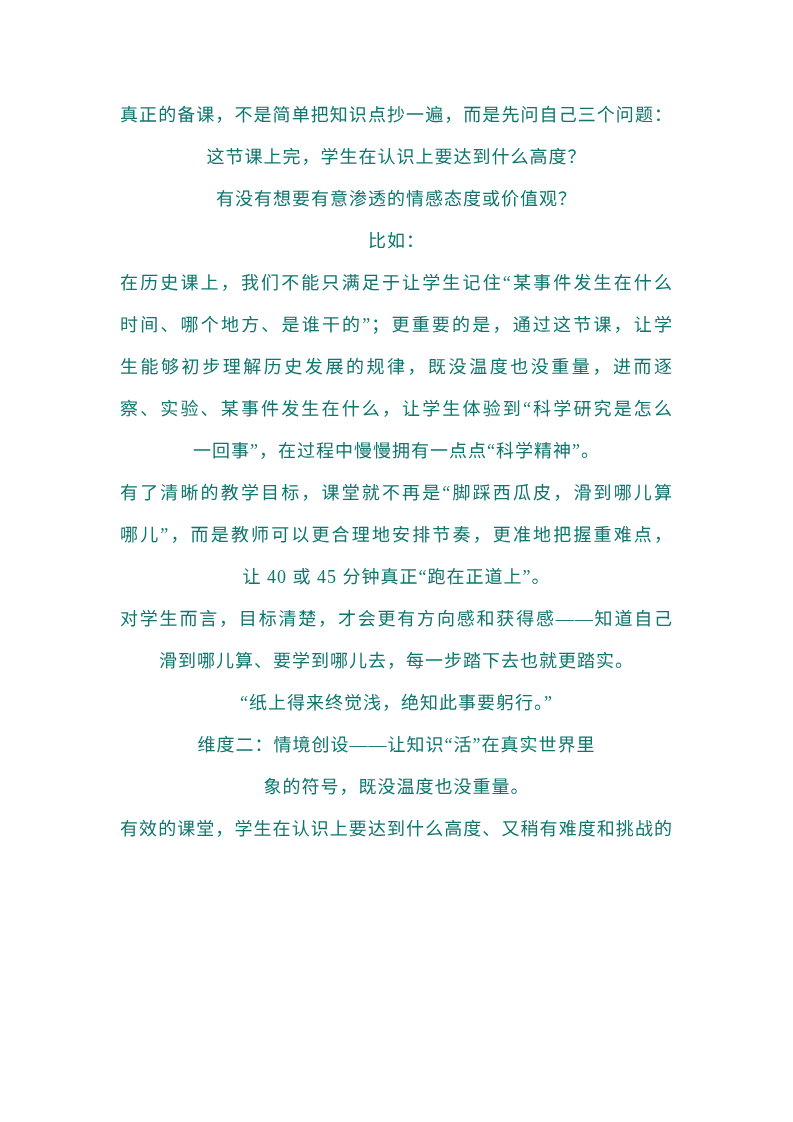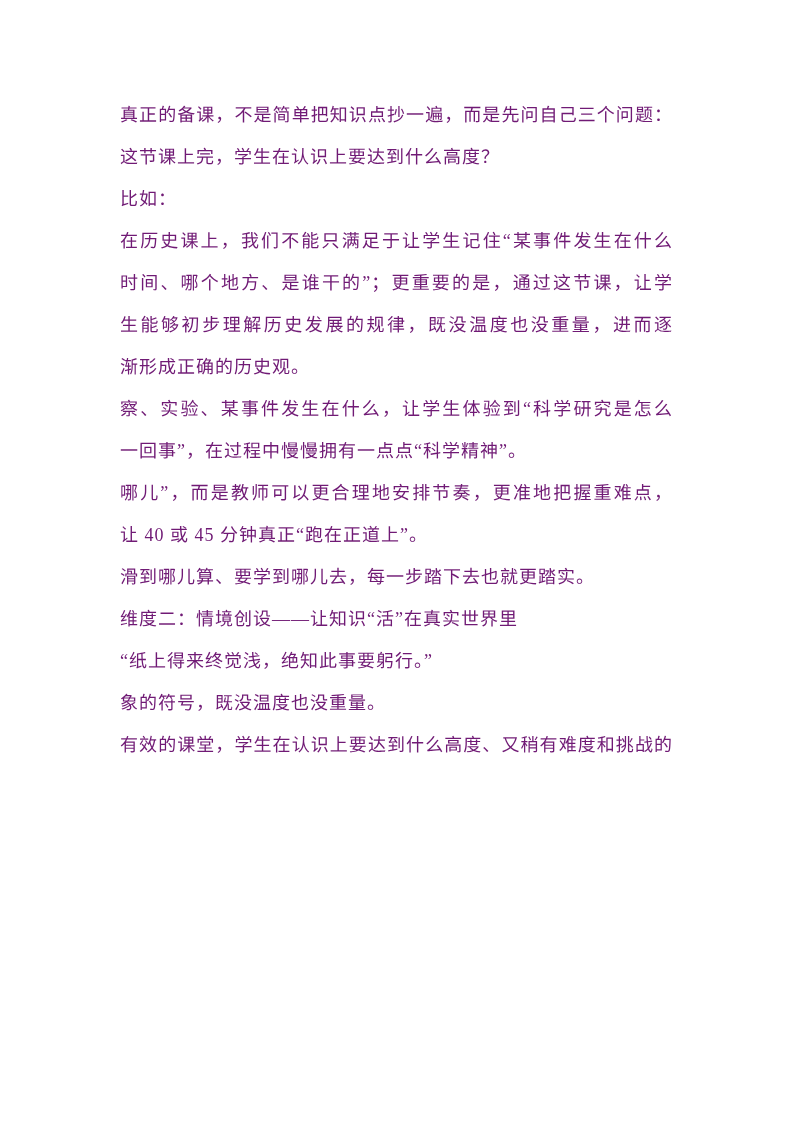--- a/index.html
+++ b/index.html
@@ -41,7 +41,7 @@
 <body>
 
 <div class="page">
-  <div class="doc" id="doc-body" style="color: #701a75;">
+  <div class="doc" id="doc-body" style="color: #0f766e;">
       <div class="line fill">真正的备课，不是简单把知识点抄一遍，而是先问自己三个问题：</div>
       <div class="line">这节课上完，学生在认识上要达到什么高度？</div>
       <div class="line">比如：</div>

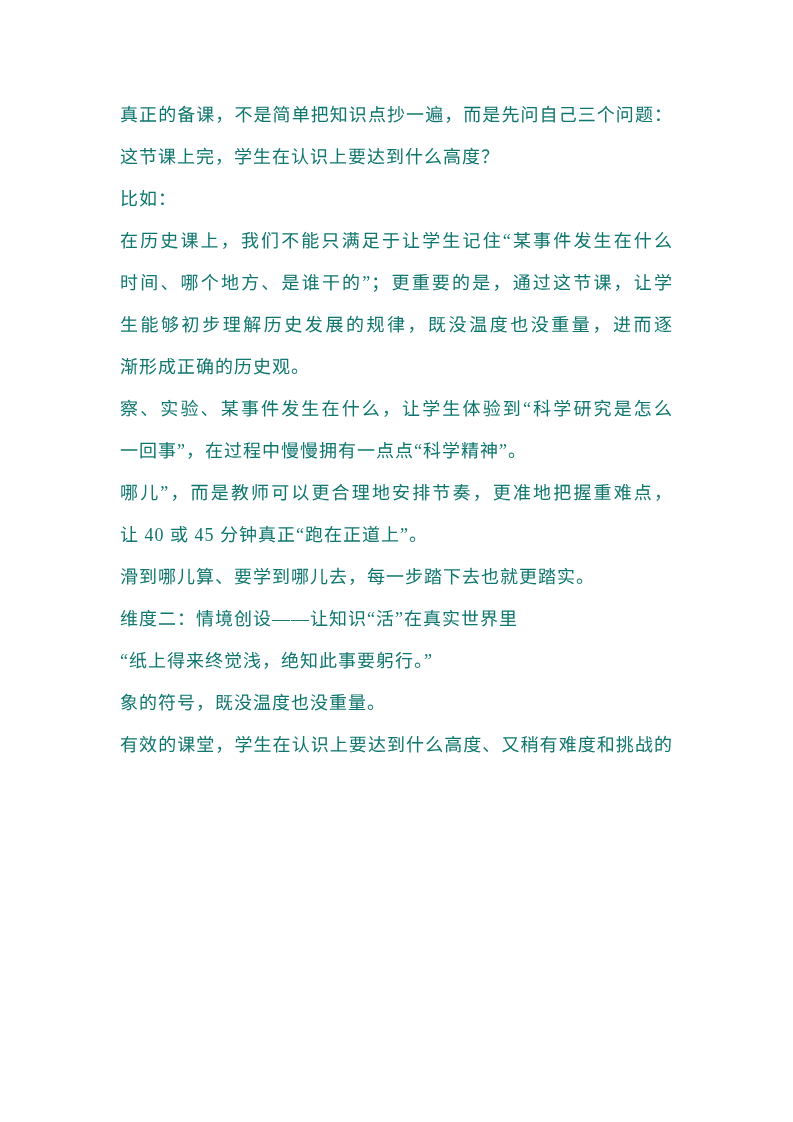--- a/index.html
+++ b/index.html
@@ -28,7 +28,7 @@
     .line {
       height: 42px;
       white-space: nowrap;
-      text-align: left;
+      text-align: center;
     }
     .line.fill {
       white-space: normal;

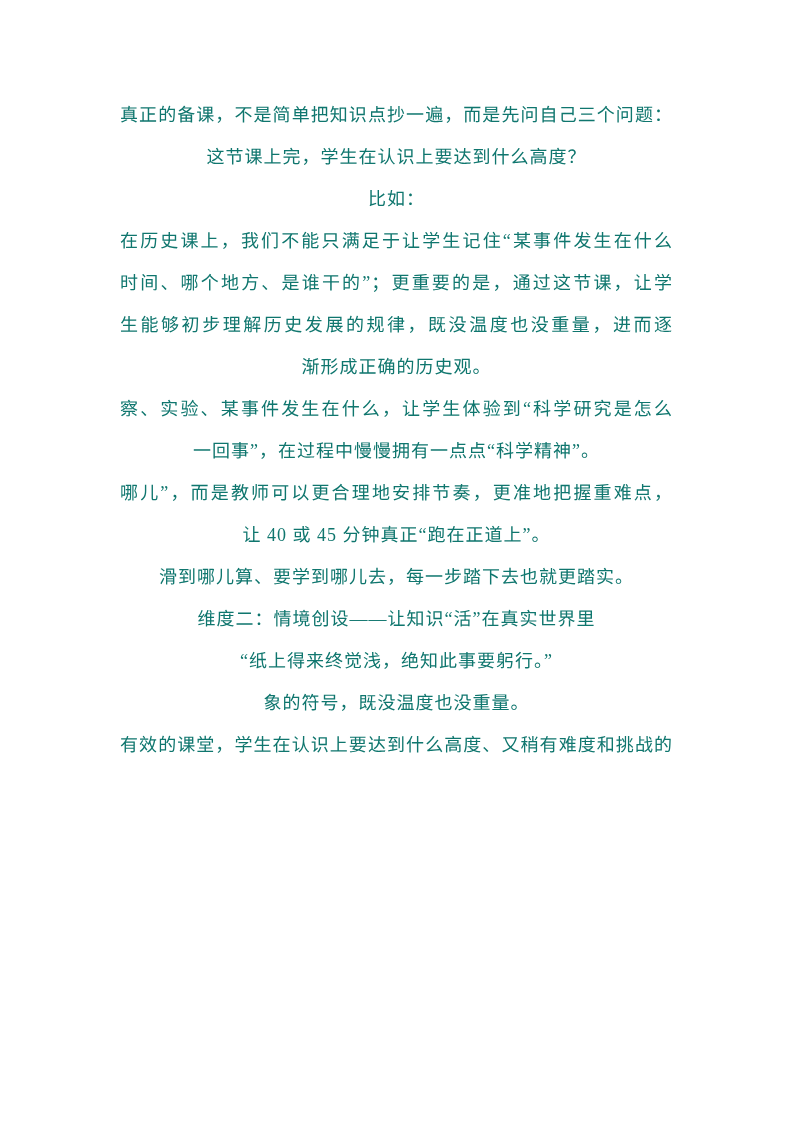--- a/index.html
+++ b/index.html
@@ -44,6 +44,7 @@
   <div class="doc" id="doc-body" style="color: #0f766e;">
       <div class="line fill">真正的备课，不是简单把知识点抄一遍，而是先问自己三个问题：</div>
       <div class="line">这节课上完，学生在认识上要达到什么高度？</div>
+      <div class="line">有没有想要有意渗透的情感态度或价值观？</div>
       <div class="line">比如：</div>
       <div class="line fill">在历史课上，我们不能只满足于让学生记住“某事件发生在什么</div>
       <div class="line fill">时间、哪个地方、是谁干的”；更重要的是，通过这节课，让学</div>

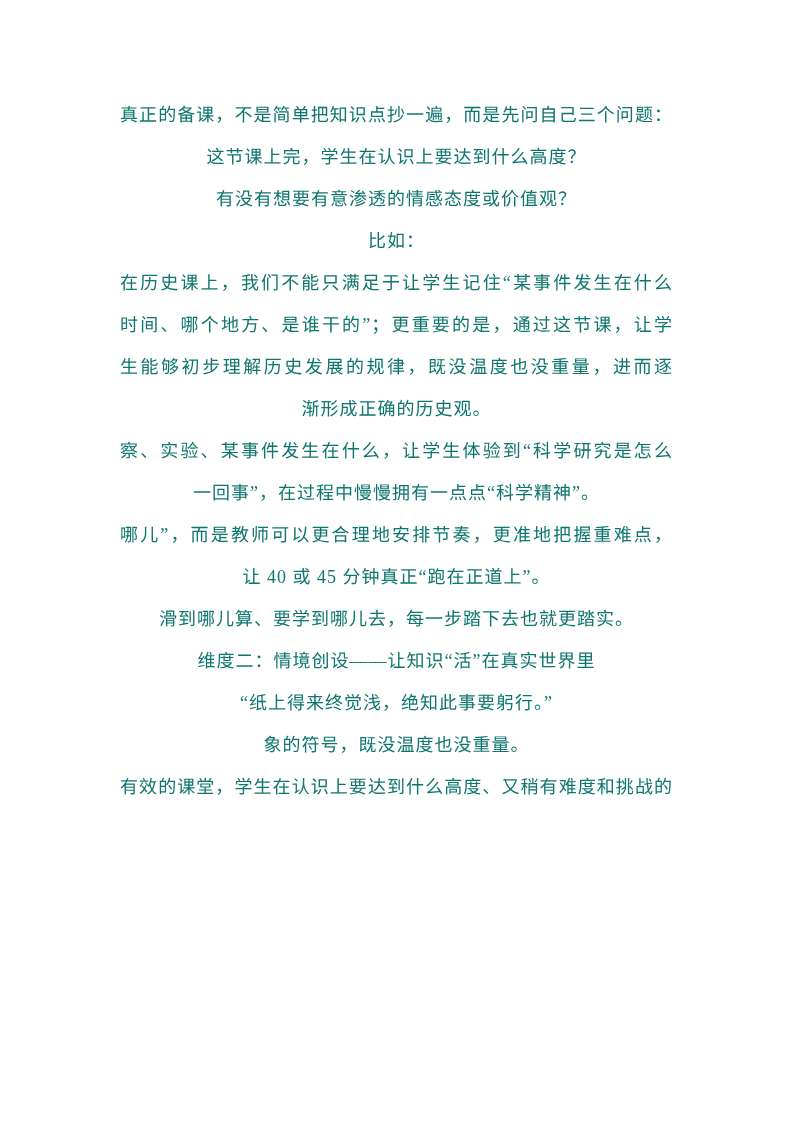--- a/index.html
+++ b/index.html
@@ -49,7 +49,6 @@
       <div class="line fill">在历史课上，我们不能只满足于让学生记住“某事件发生在什么</div>
       <div class="line fill">时间、哪个地方、是谁干的”；更重要的是，通过这节课，让学</div>
       <div class="line fill">生能够初步理解历史发展的规律，既没温度也没重量，进而逐</div>
-      <div class="line">渐形成正确的历史观。</div>
       <div class="line fill">察、实验、某事件发生在什么，让学生体验到“科学研究是怎么</div>
       <div class="line">一回事”，在过程中慢慢拥有一点点“科学精神”。</div>
       <div class="line fill">哪儿”，而是教师可以更合理地安排节奏，更准地把握重难点，</div>

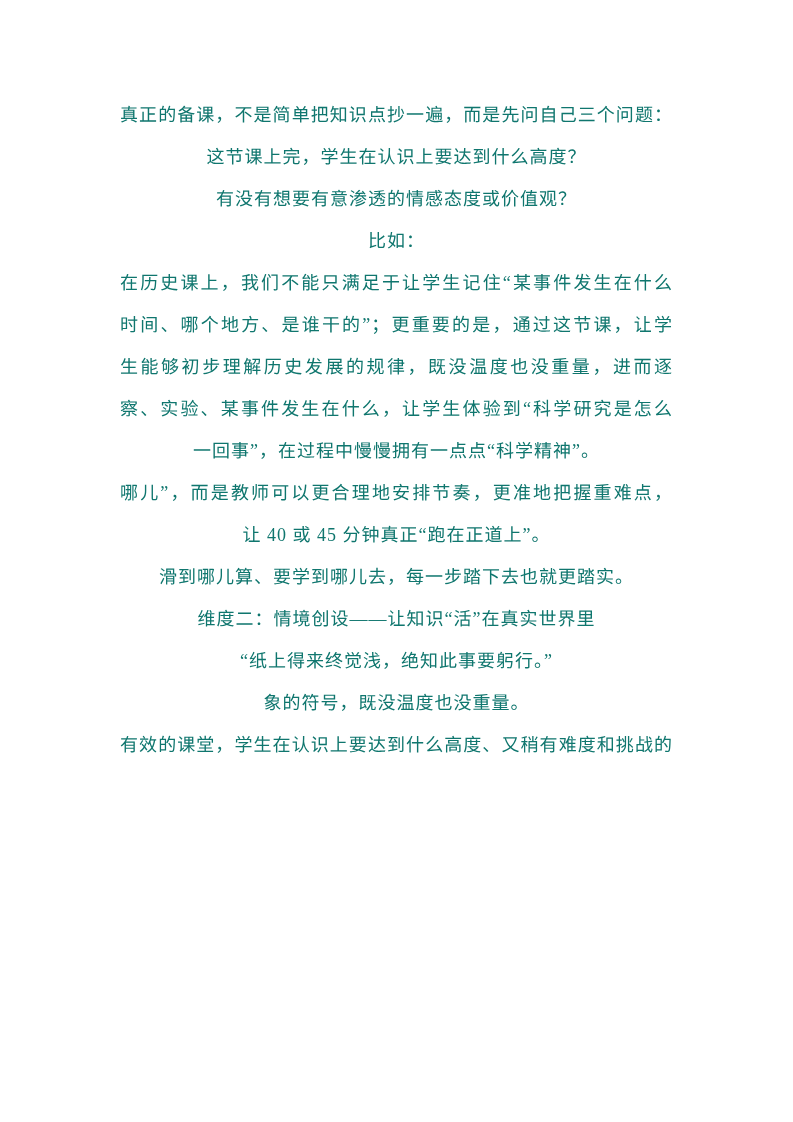--- a/index.html
+++ b/index.html
@@ -51,6 +51,7 @@
       <div class="line fill">生能够初步理解历史发展的规律，既没温度也没重量，进而逐</div>
       <div class="line fill">察、实验、某事件发生在什么，让学生体验到“科学研究是怎么</div>
       <div class="line">一回事”，在过程中慢慢拥有一点点“科学精神”。</div>
+      <div class="line fill">有了清晰的教学目标，课堂就不再是“脚踩西瓜皮，滑到哪儿算</div>
       <div class="line fill">哪儿”，而是教师可以更合理地安排节奏，更准地把握重难点，</div>
       <div class="line">让 40 或 45 分钟真正“跑在正道上”。</div>
       <div class="line">滑到哪儿算、要学到哪儿去，每一步踏下去也就更踏实。</div>

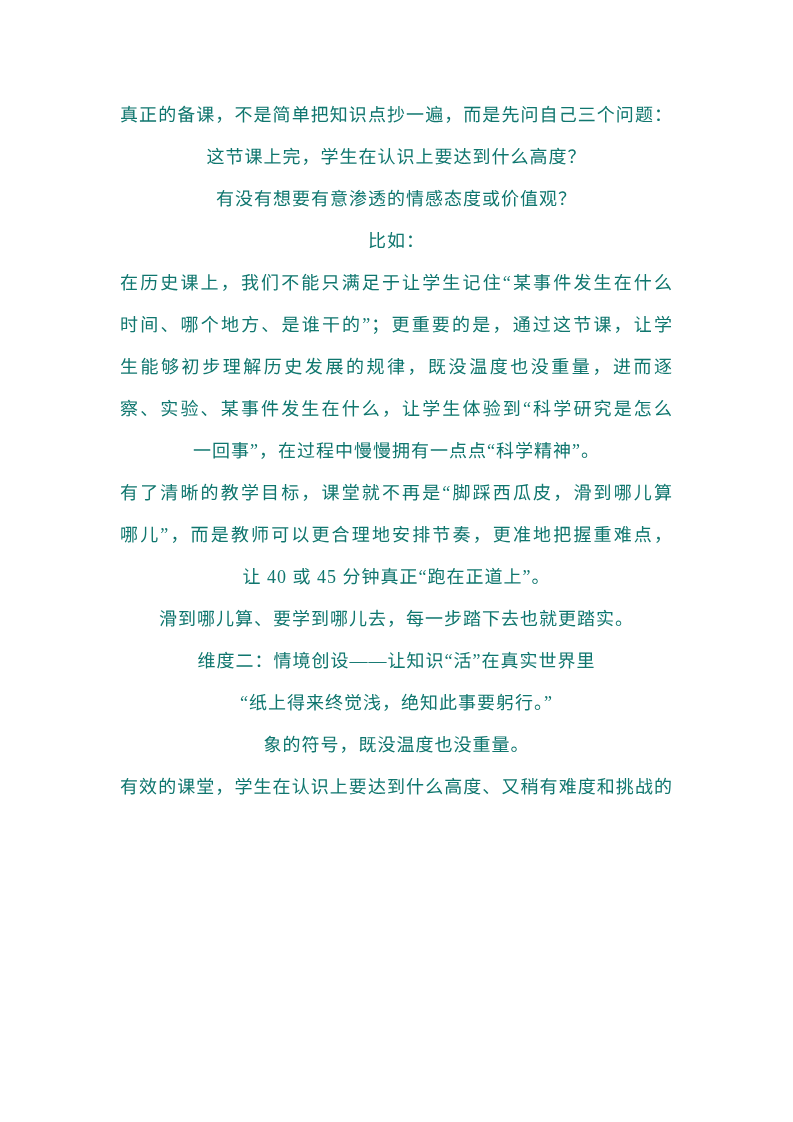--- a/index.html
+++ b/index.html
@@ -54,6 +54,7 @@
       <div class="line fill">有了清晰的教学目标，课堂就不再是“脚踩西瓜皮，滑到哪儿算</div>
       <div class="line fill">哪儿”，而是教师可以更合理地安排节奏，更准地把握重难点，</div>
       <div class="line">让 40 或 45 分钟真正“跑在正道上”。</div>
+      <div class="line fill">对学生而言，目标清楚，才会更有方向感和获得感——知道自己</div>
       <div class="line">滑到哪儿算、要学到哪儿去，每一步踏下去也就更踏实。</div>
       <div class="line">维度二：情境创设——让知识“活”在真实世界里</div>
       <div class="line">“纸上得来终觉浅，绝知此事要躬行。”</div>

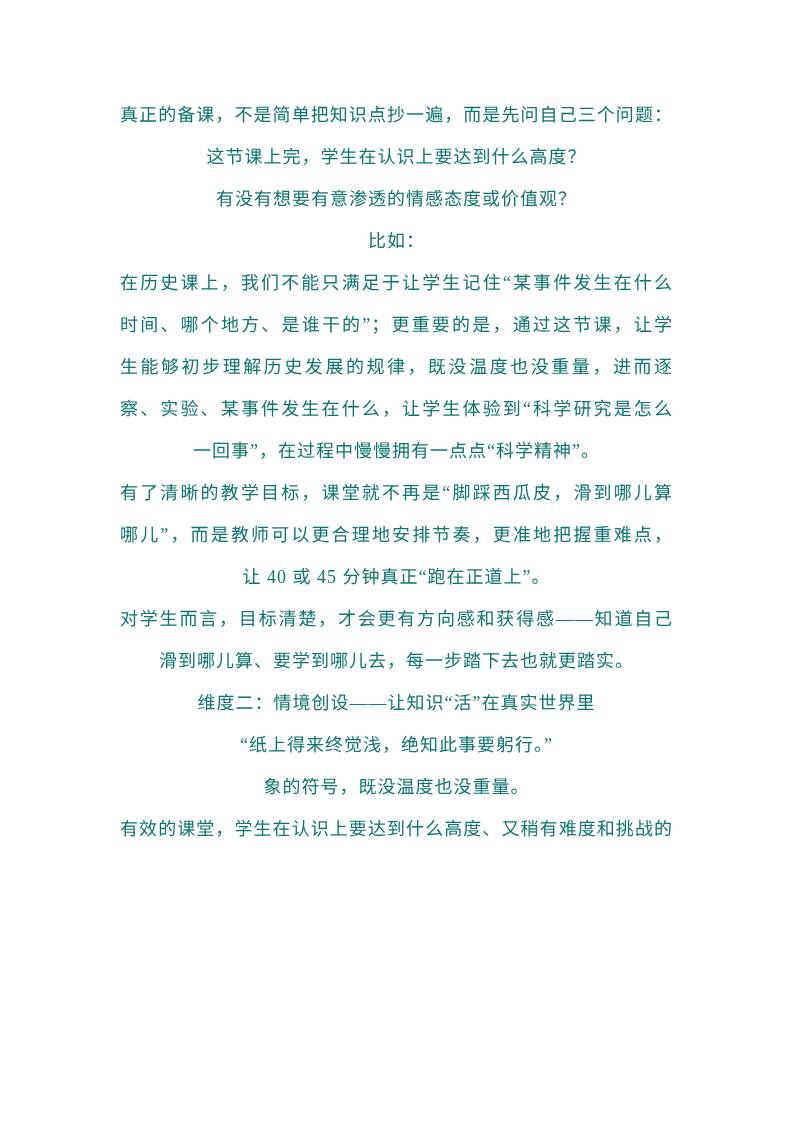--- a/index.html
+++ b/index.html
@@ -56,8 +56,8 @@
       <div class="line">让 40 或 45 分钟真正“跑在正道上”。</div>
       <div class="line fill">对学生而言，目标清楚，才会更有方向感和获得感——知道自己</div>
       <div class="line">滑到哪儿算、要学到哪儿去，每一步踏下去也就更踏实。</div>
+      <div class="line">“纸上得来终觉浅，绝知此事要躬行。”</div>
       <div class="line">维度二：情境创设——让知识“活”在真实世界里</div>
-      <div class="line">“纸上得来终觉浅，绝知此事要躬行。”</div>
       <div class="line">象的符号，既没温度也没重量。</div>
       <div class="line fill">有效的课堂，学生在认识上要达到什么高度、又稍有难度和挑战的</div>
     </div>

